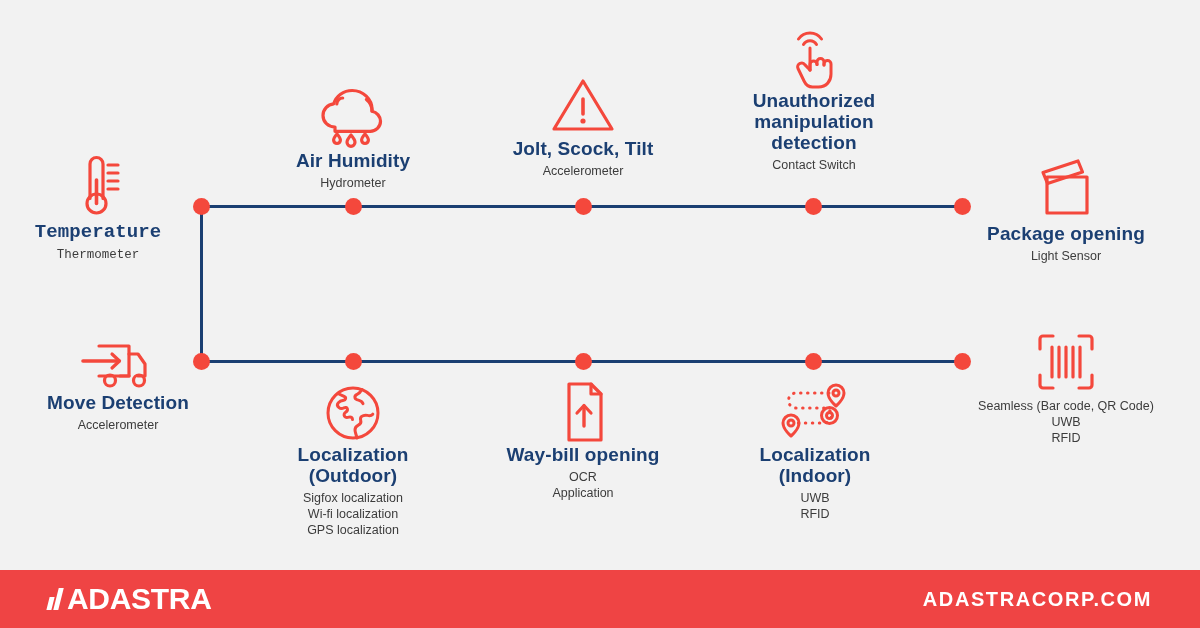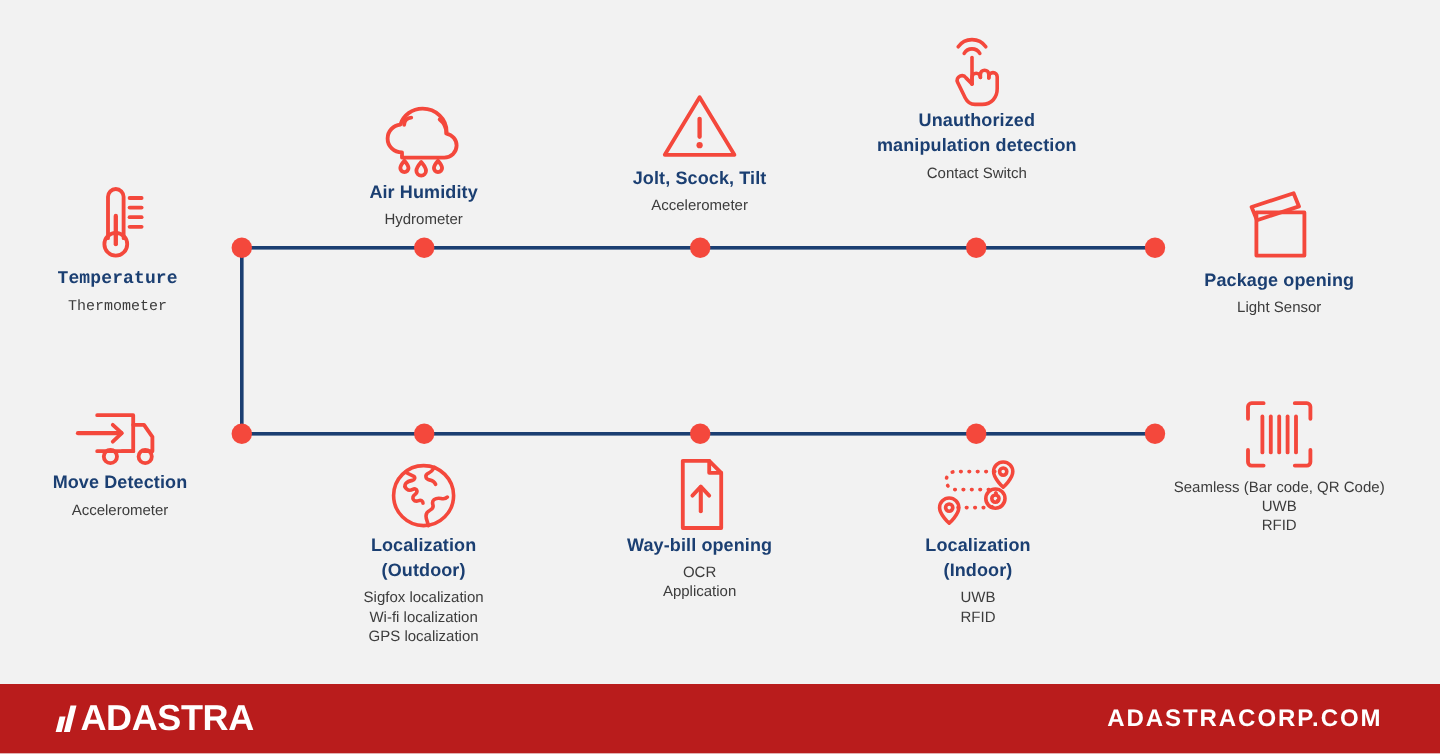--- a/index.html
+++ b/index.html
@@ -39,7 +39,7 @@
   .title {
     color: #1b3f72;
     font-weight: bold;
-    font-size: 15px;
+    font-size: 19px;
     line-height: 21px;
     letter-spacing: .1px;
   }

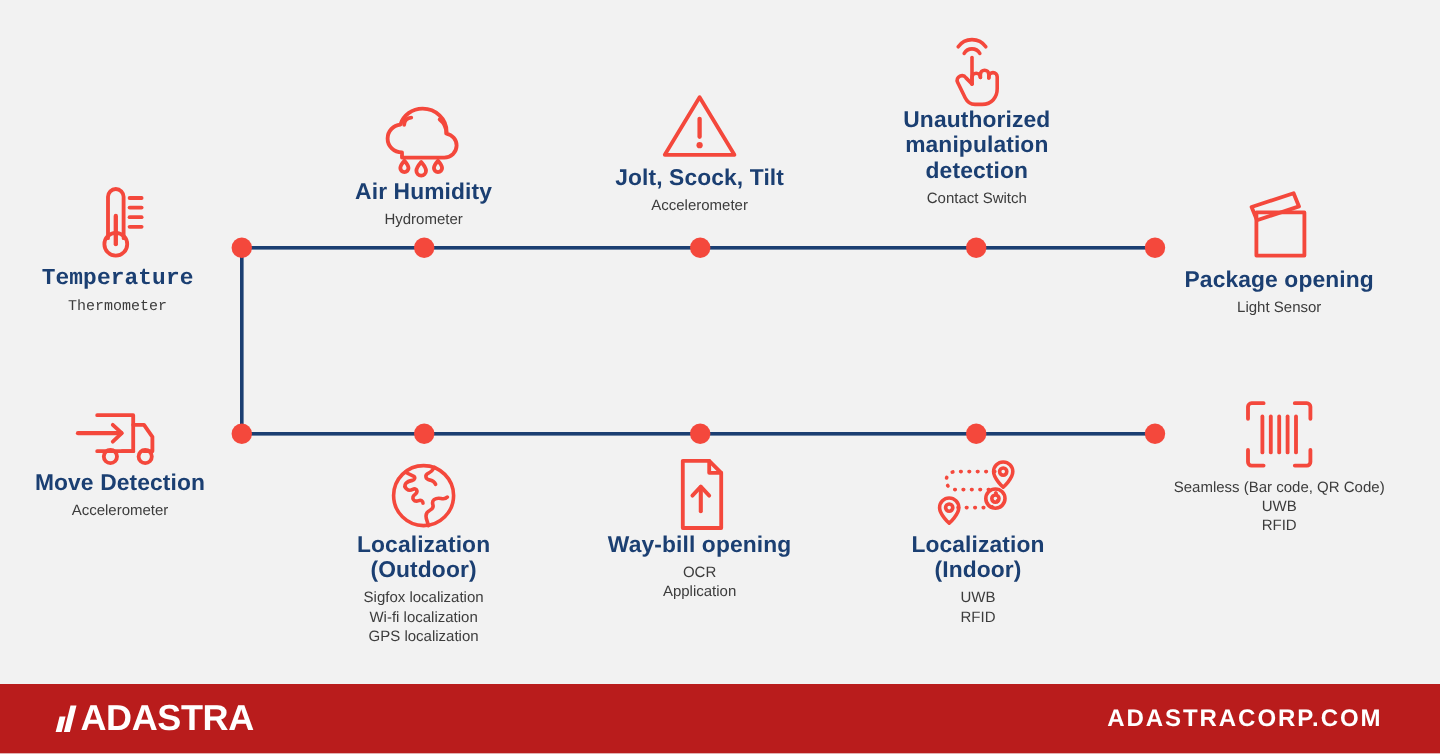--- a/index.html
+++ b/index.html
@@ -178,7 +178,7 @@
     <div class="sub">Light Sensor</div>
   </div>
 
-  <div class="item" style="left:10px; top:330px; width:180px;">
+  <div class="item" style="left:28px; top:330px; width:180px;">
     <div class="icon-wrap" style="height:62px;">
       <svg width="82" height="56" viewBox="0 0 82 56" fill="none" stroke="#f4483c" stroke-width="3.2" stroke-linecap="round" stroke-linejoin="round">
         <path d="M22 10h30v30H22"></path>

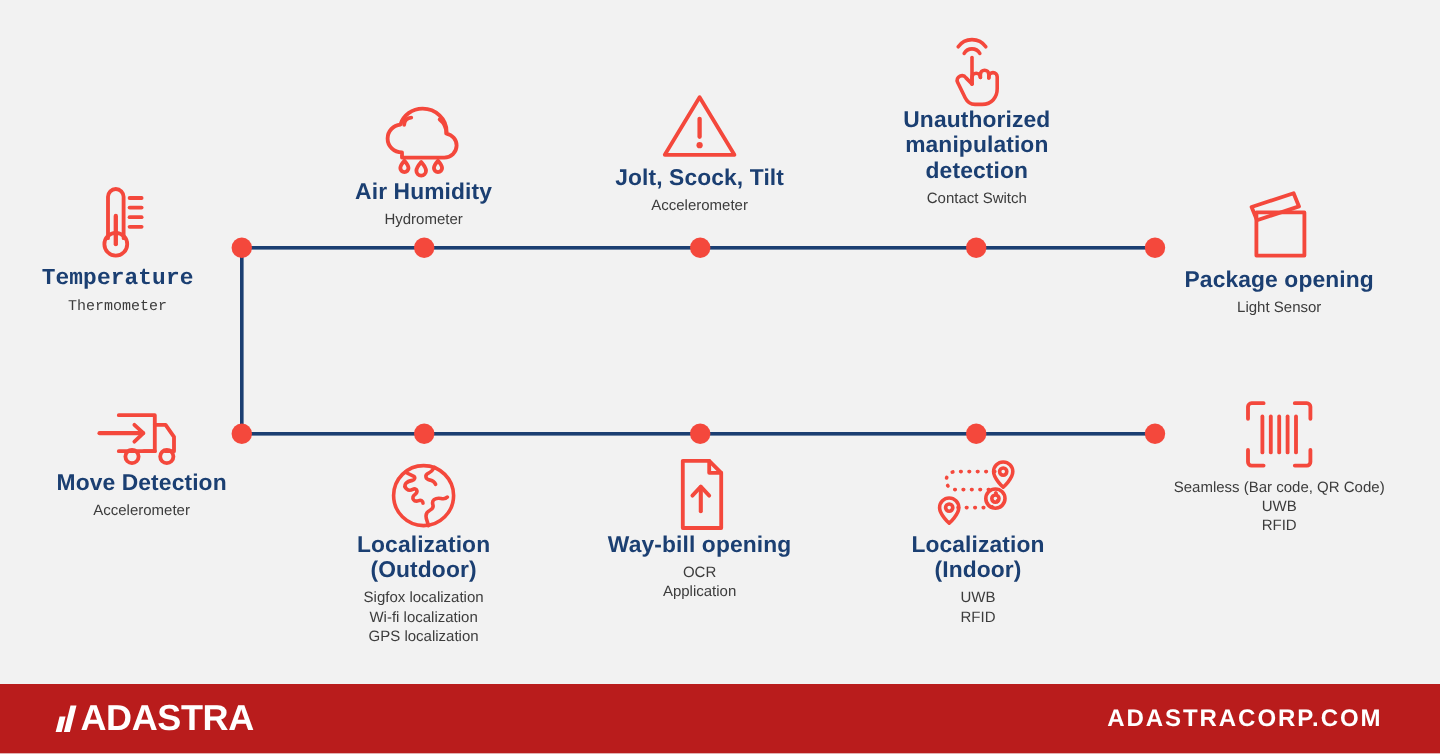--- a/index.html
+++ b/index.html
@@ -56,7 +56,7 @@
     position: absolute;
     left: 0; bottom: 0;
     width: 1200px; height: 58px;
-    background: #b91c1c;
+    background: #ef4444;
     display: flex;
     align-items: center;
     justify-content: space-between;

